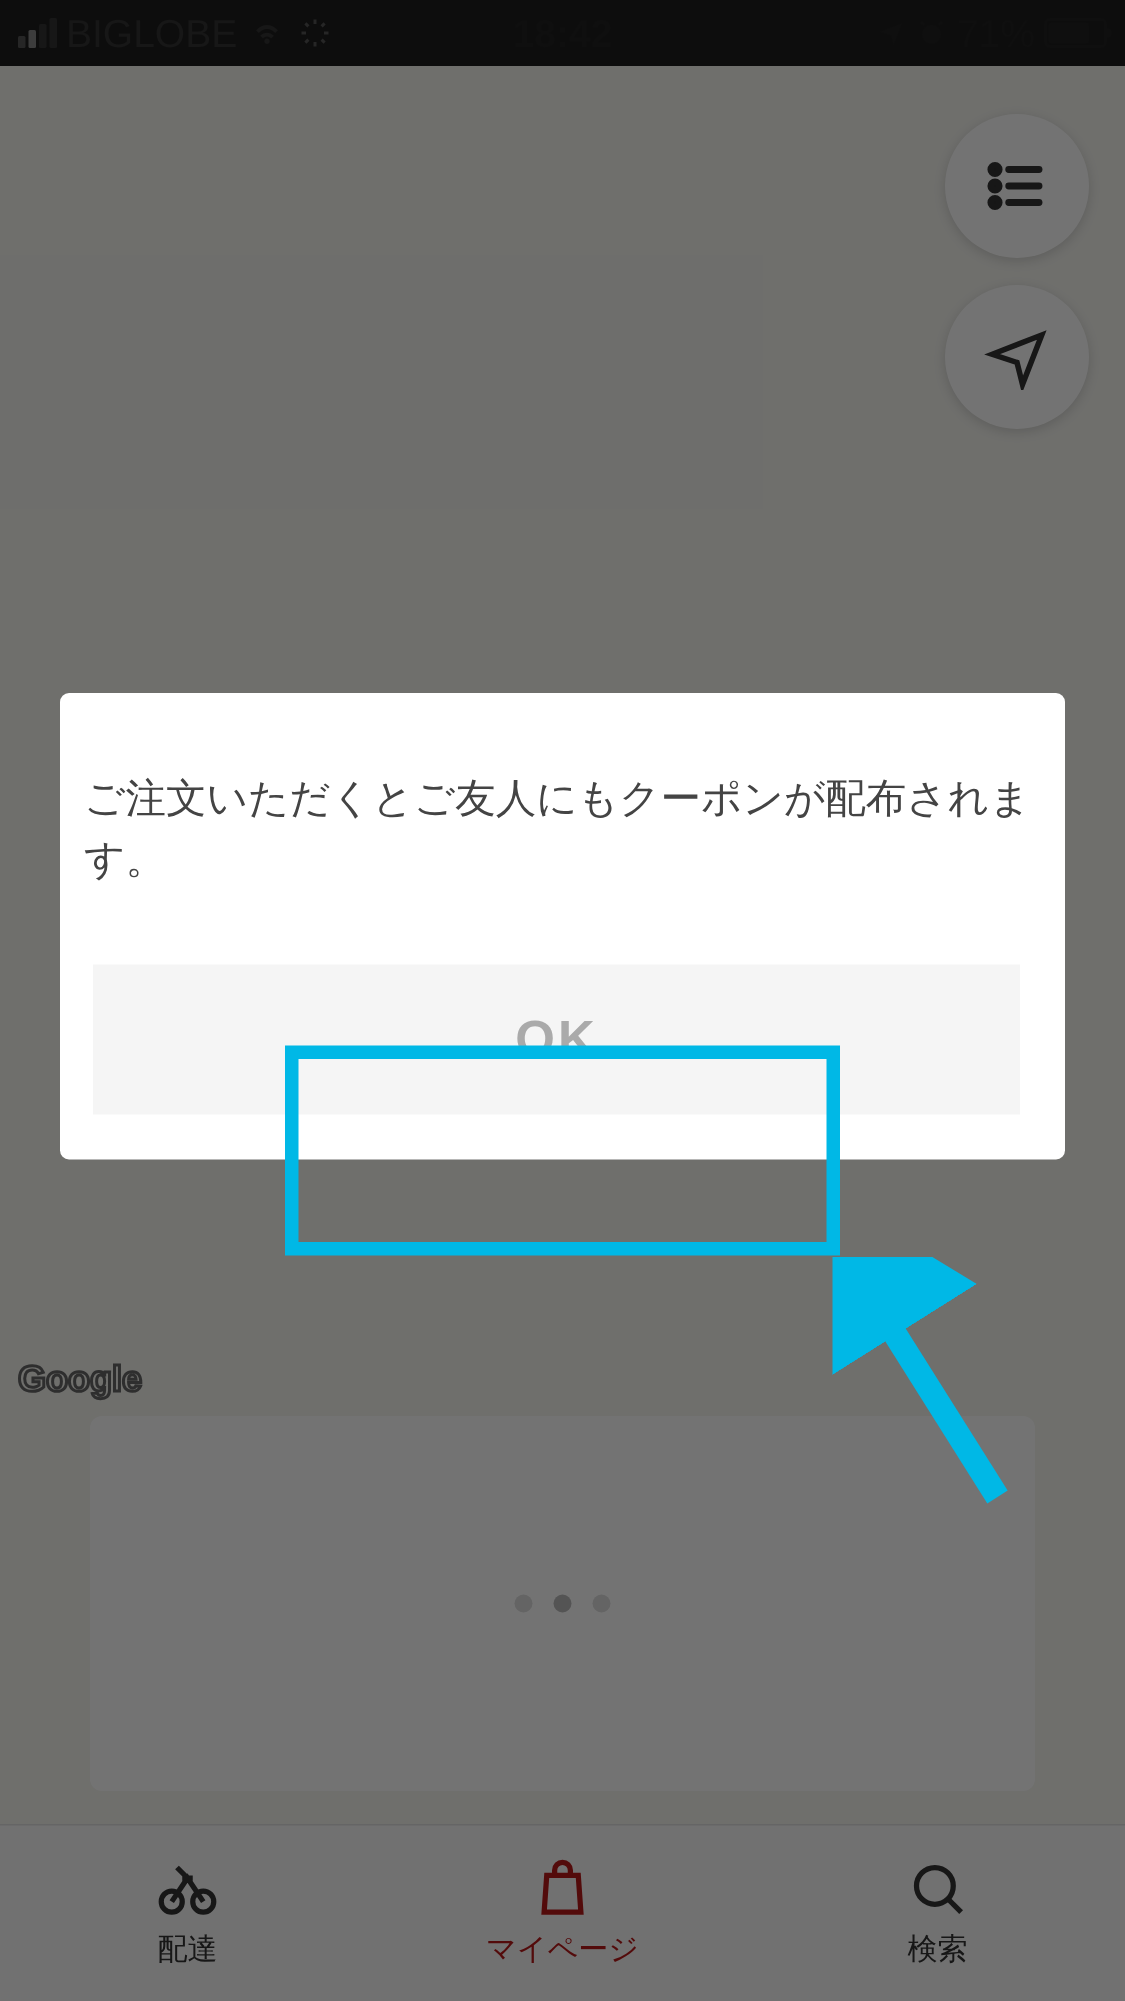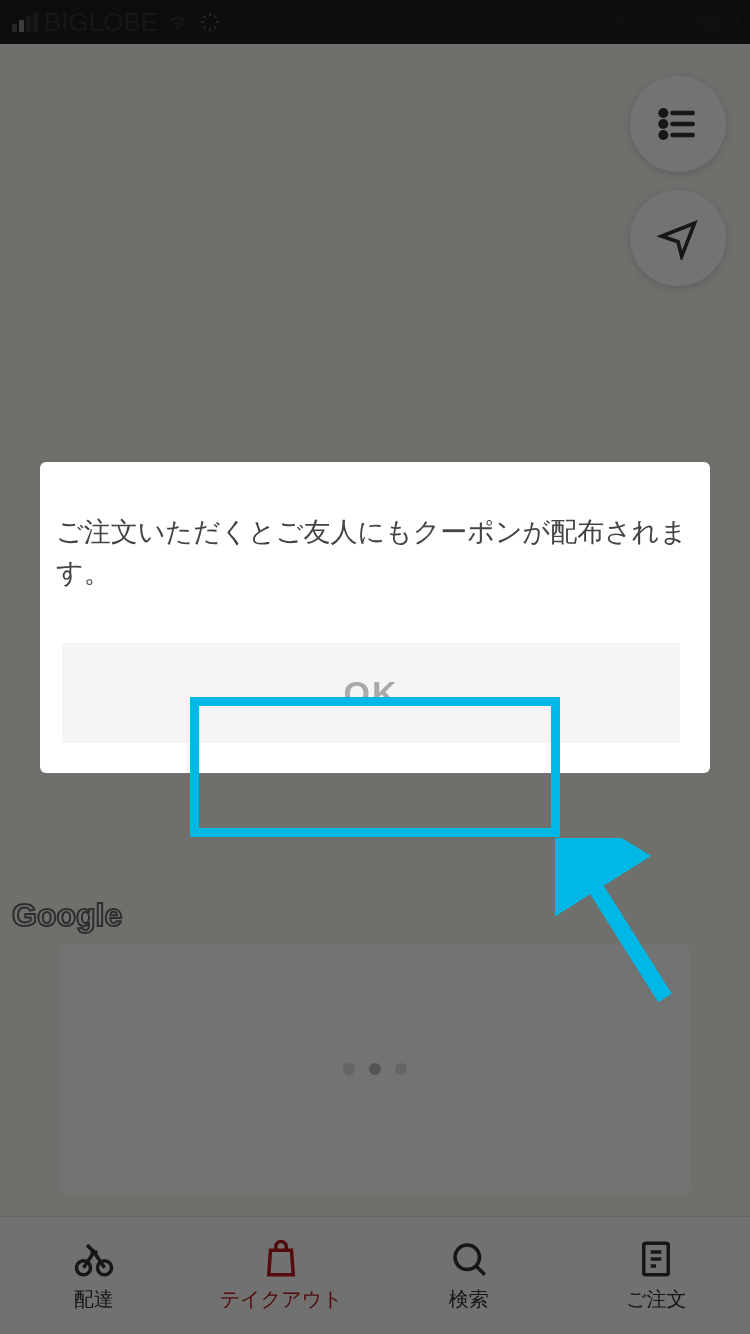--- a/index.html
+++ b/index.html
@@ -154,7 +154,7 @@
       left: 12px;
       z-index: 3;
       font-family: Arial, sans-serif;
-      font-size: 32px;
+      font-size: 24px;
       font-weight: bold;
       color: transparent;
       -webkit-text-stroke: 2px #666;

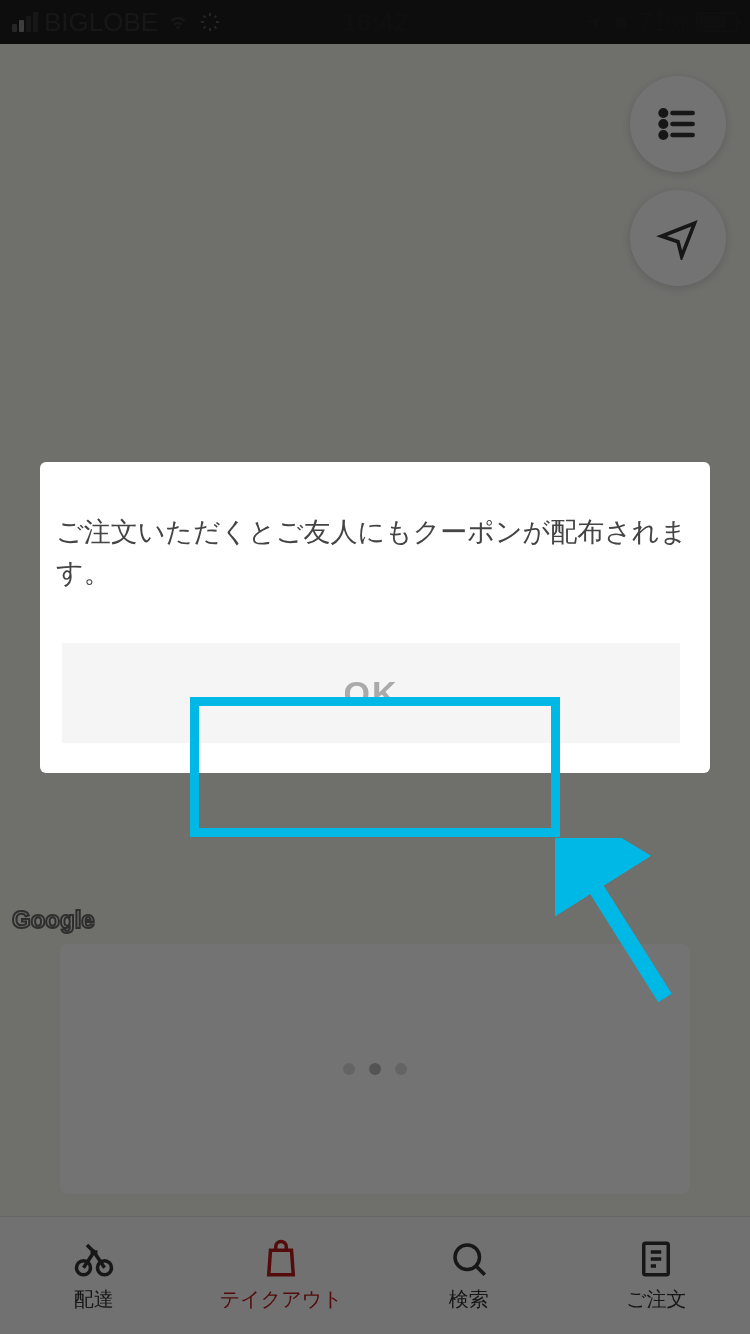--- a/index.html
+++ b/index.html
@@ -340,7 +340,7 @@
       <path d="M6 7h12l1 14H5L6 7z"></path>
       <path d="M9 7V5a3 3 0 0 1 6 0v2"></path>
     </svg>
-    <span class="tab-label">テイクアウト</span>
+    <span class="tab-label">マイページ</span>
   </div>
   <div class="tab-item">
     <svg class="tab-icon" viewBox="0 0 24 24" fill="none" stroke="#333" stroke-width="2">

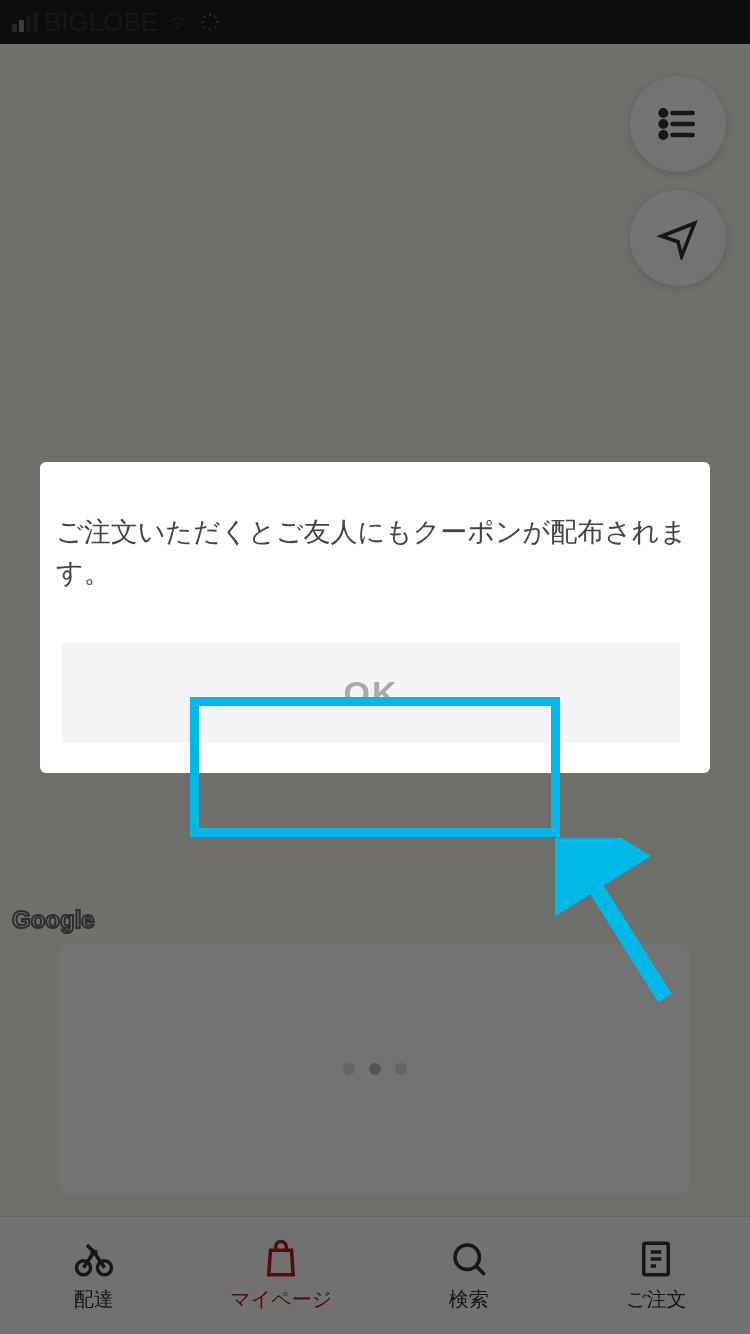--- a/index.html
+++ b/index.html
@@ -348,15 +348,6 @@
       <line x1="21" y1="21" x2="16" y2="16"></line>
     </svg>
     <span class="tab-label">検索</span>
-  </div>
-  <div class="tab-item">
-    <svg class="tab-icon" viewBox="0 0 24 24" fill="none" stroke="#333" stroke-width="2">
-      <rect x="5" y="3" width="14" height="18" rx="1"></rect>
-      <line x1="9" y1="8" x2="15" y2="8"></line>
-      <line x1="9" y1="12" x2="15" y2="12"></line>
-      <line x1="9" y1="16" x2="12" y2="16"></line>
-    </svg>
-    <span class="tab-label">ご注文</span>
   </div>
 </div>
 

